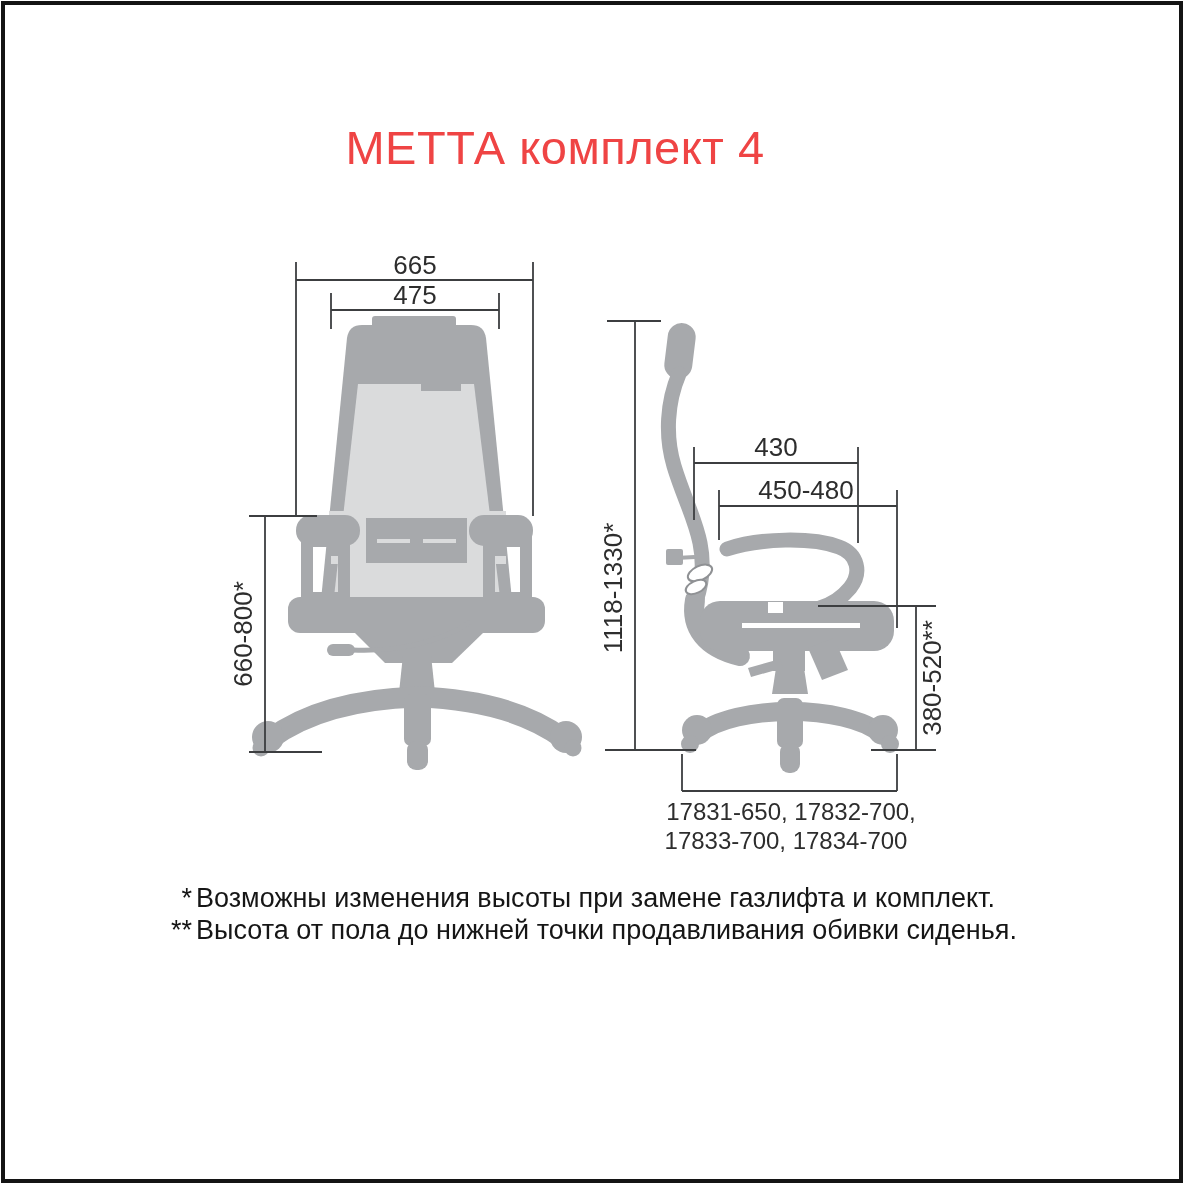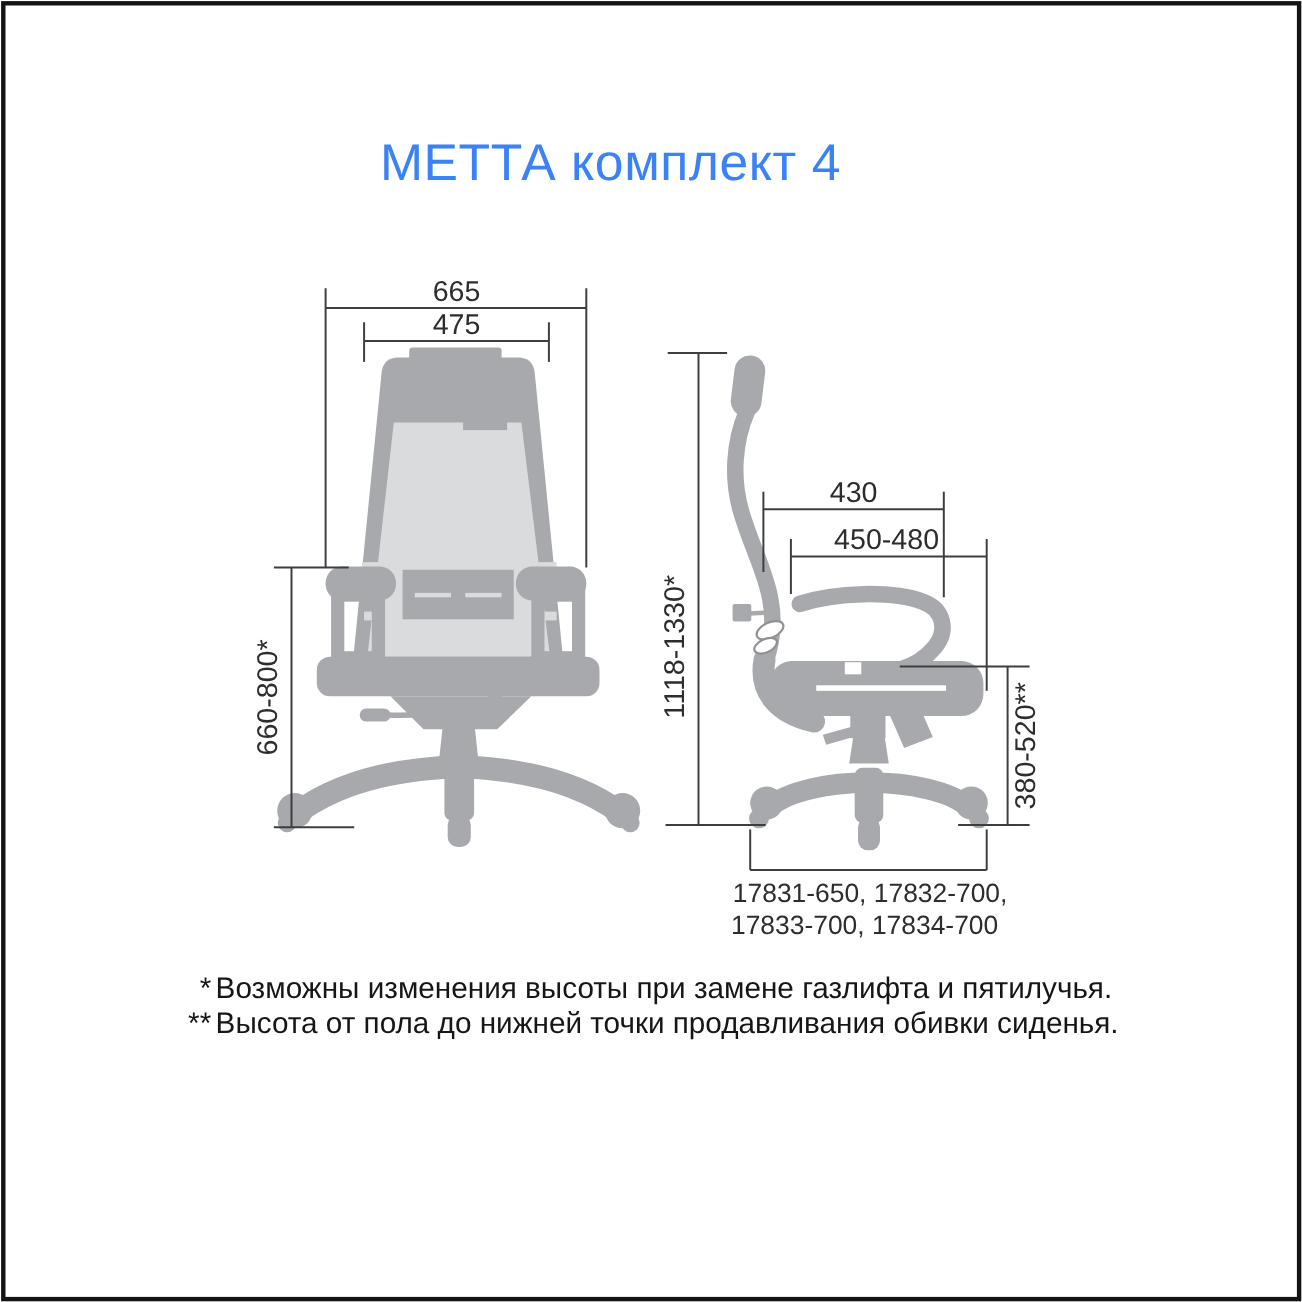--- a/index.html
+++ b/index.html
@@ -10,7 +10,7 @@
   .border-frame{position:absolute;inset:1px;border:4px solid #141414;pointer-events:none;}
   .title{
     position:absolute;top:120px;left:3px;width:1104px;text-align:center;
-    font-size:47px;color:#3b82f6;letter-spacing:.5px;white-space:nowrap;
+    font-size:47px;color:#ef4444;letter-spacing:.5px;white-space:nowrap;
   }
   .diagram{position:absolute;left:0;top:0;}
   .fn{position:absolute;left:196px;font-size:27px;color:#161616;white-space:nowrap;}

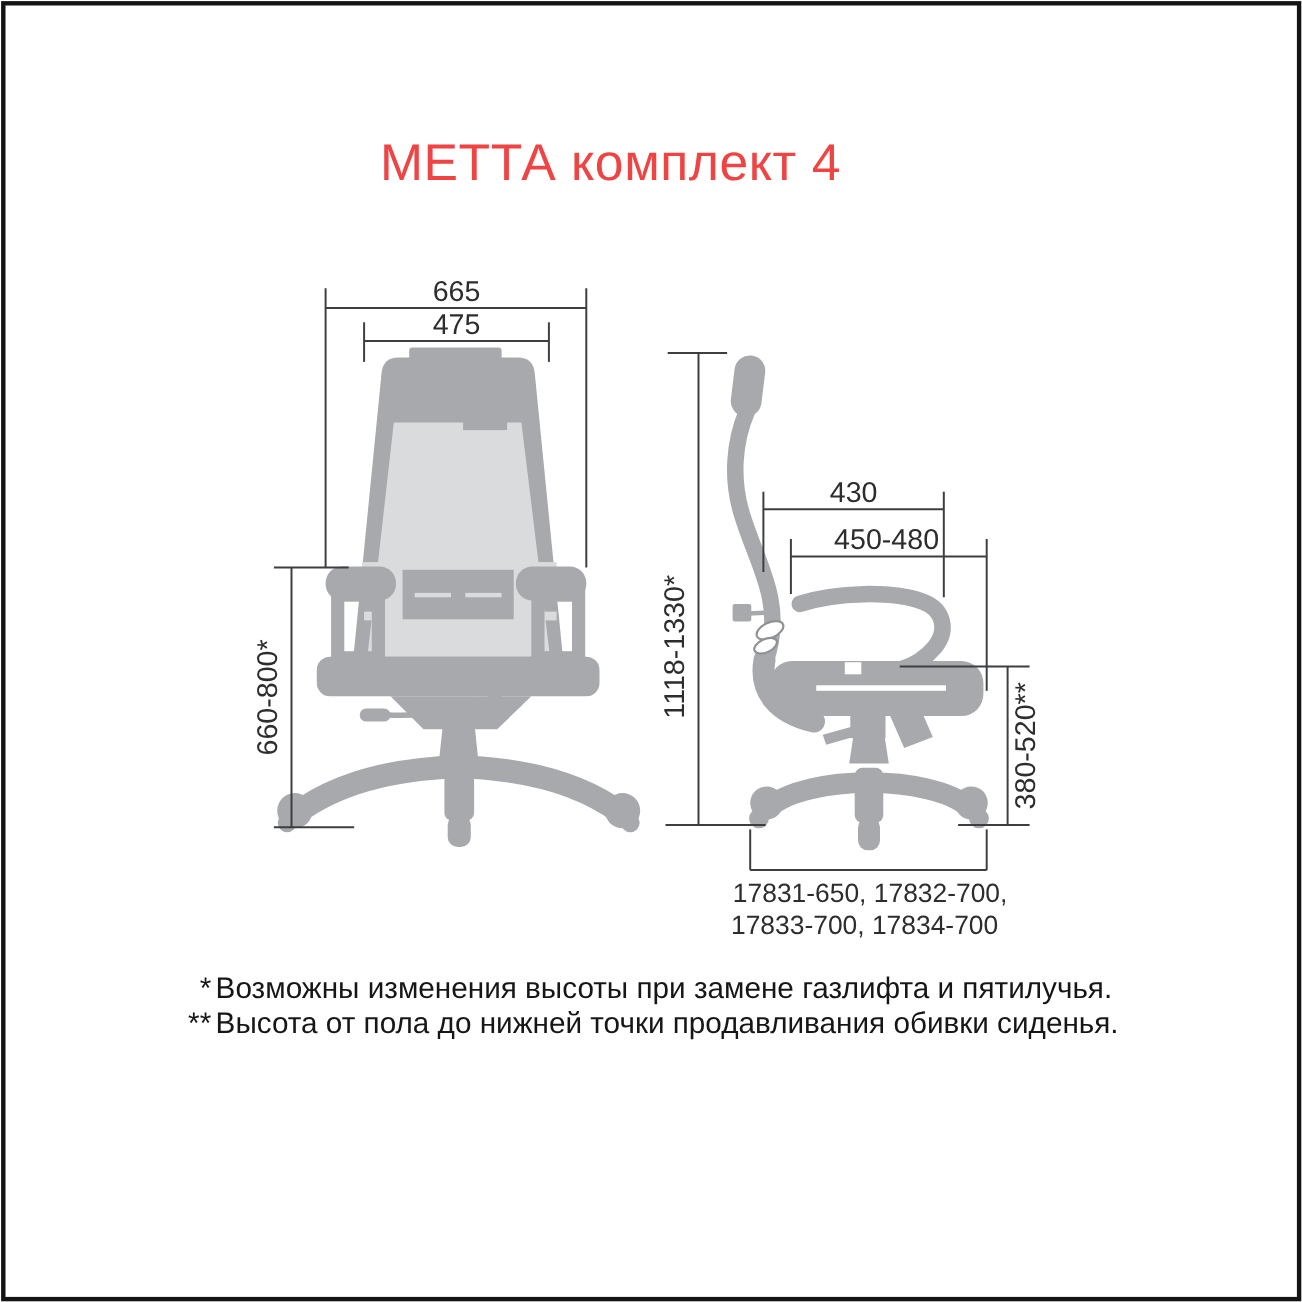--- a/index.html
+++ b/index.html
@@ -145,7 +145,7 @@
 
 <div>
   <div class="fn fn1">
-    <span class="marker">*</span><span>Возможны изменения высоты при замене газлифта и пятилучья.</span>
+    <span class="marker">*</span><span>Возможны изменения высоты при замене газлифта и комплект.</span>
   </div>
   <div class="fn fn2">
     <span class="marker">**</span><span>Высота от пола до нижней точки продавливания обивки сиденья.</span>

